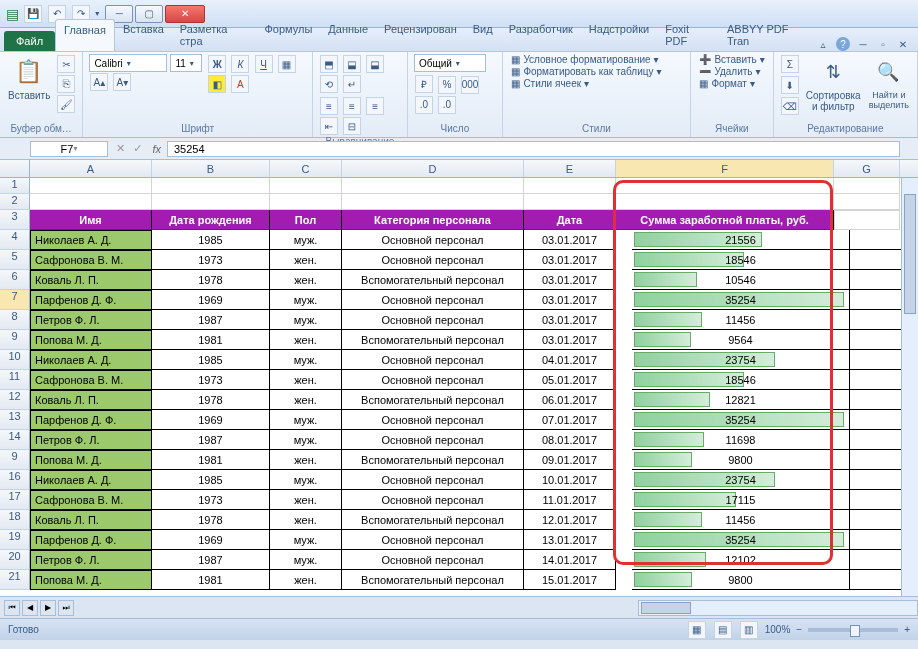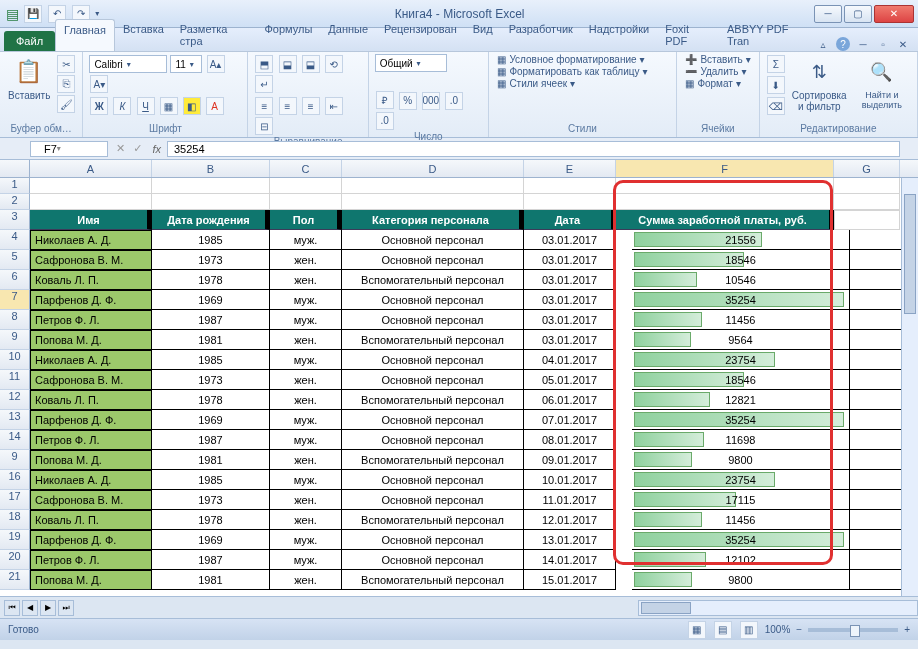--- a/index.html
+++ b/index.html
@@ -93,7 +93,6 @@
     <span class="mini">↷</span>
     <span style="font-size:8px;color:#3a5a87;">▾</span>
   </div>
-  <div class="title">Книга4 - Microsoft Excel</div>
   <div class="win-btns">
     <div>─</div>
     <div>▢</div>

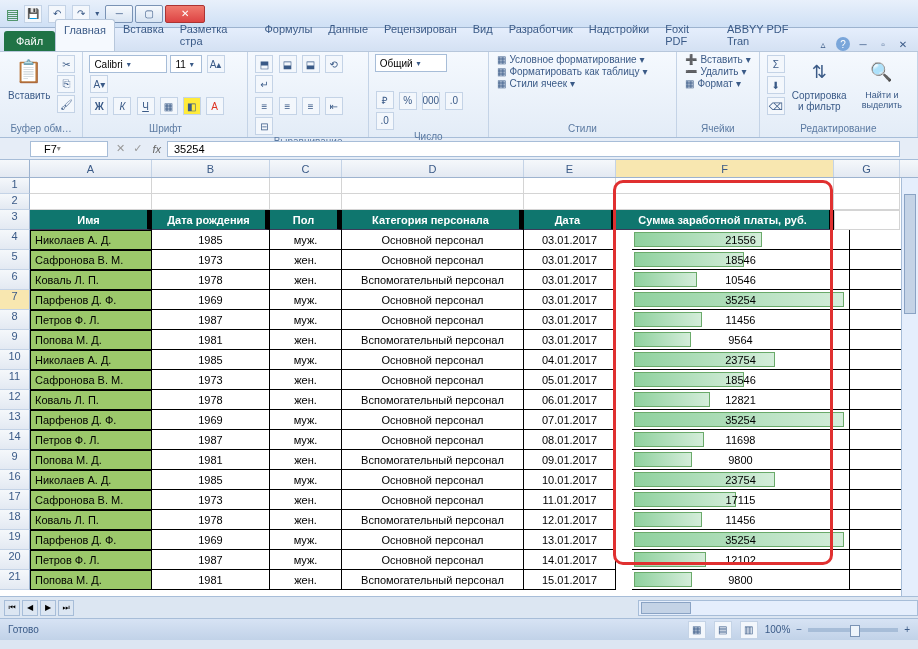--- a/index.html
+++ b/index.html
@@ -140,7 +140,7 @@
     <div class="group-label">Буфер обм…</div>
   </div>
   <div class="group">
-    <div class="group-body" style="flex-direction:column;gap:2px">
+    <div class="group-body" style="gap:2px">
       <div>
         <span class="combo" style="width:78px">Calibri</span>
         <span class="combo" style="width:32px">11</span>

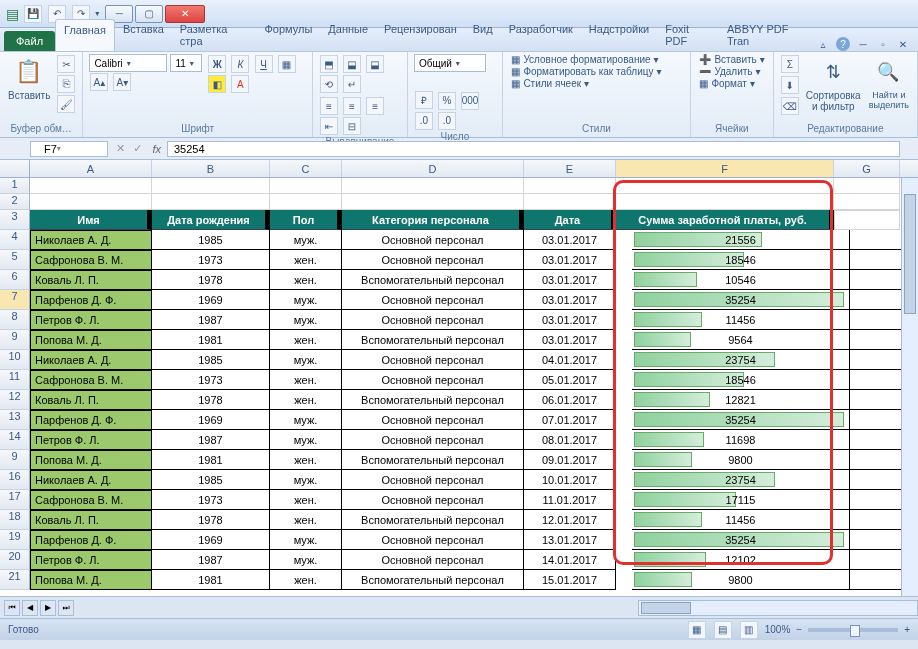--- a/index.html
+++ b/index.html
@@ -184,7 +184,7 @@
     <div class="group-label">Выравнивание</div>
   </div>
   <div class="group">
-    <div class="group-body" style="flex-direction:column;gap:18px">
+    <div class="group-body" style="flex-direction:column;gap:2px">
       <span class="combo" style="width:72px">Общий</span>
       <div>
         <span class="mini">₽</span>

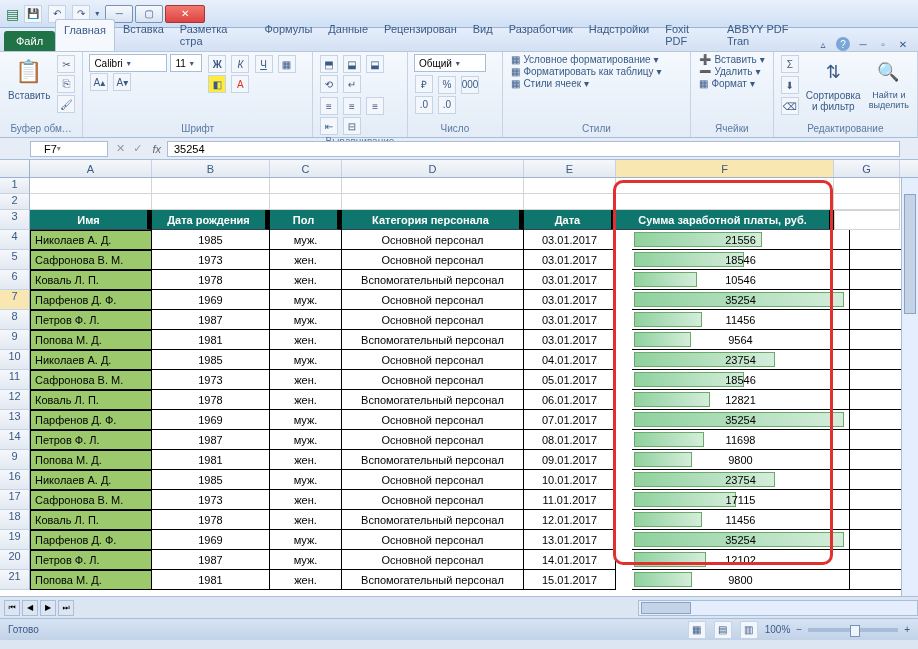--- a/index.html
+++ b/index.html
@@ -36,7 +36,7 @@
 
 
 .fbar { height: 22px; background:#e6edf7; display:flex; align-items:center; border-bottom:1px solid #a7bdd8; font-size:11px; }
-.name-box { width:78px; border:1px solid #a7bdd8; background:#fff; margin:0 4px 0 30px; padding:1px 13px; display:flex; align-items:center; justify-content:flex-start; }
+.name-box { width:78px; border:1px solid #a7bdd8; background:#fff; margin:0 4px 0 30px; padding:1px 4px; display:flex; align-items:center; justify-content:center; }
 .name-box::after { content:"▾"; color:#888; font-size:8px; }
 .fbar .fx { padding:0 6px; color:#666; font-style:italic; }
 .fbar .formula { flex:1; border:1px solid #a7bdd8; background:#fff; padding:1px 6px; margin-right:18px; }

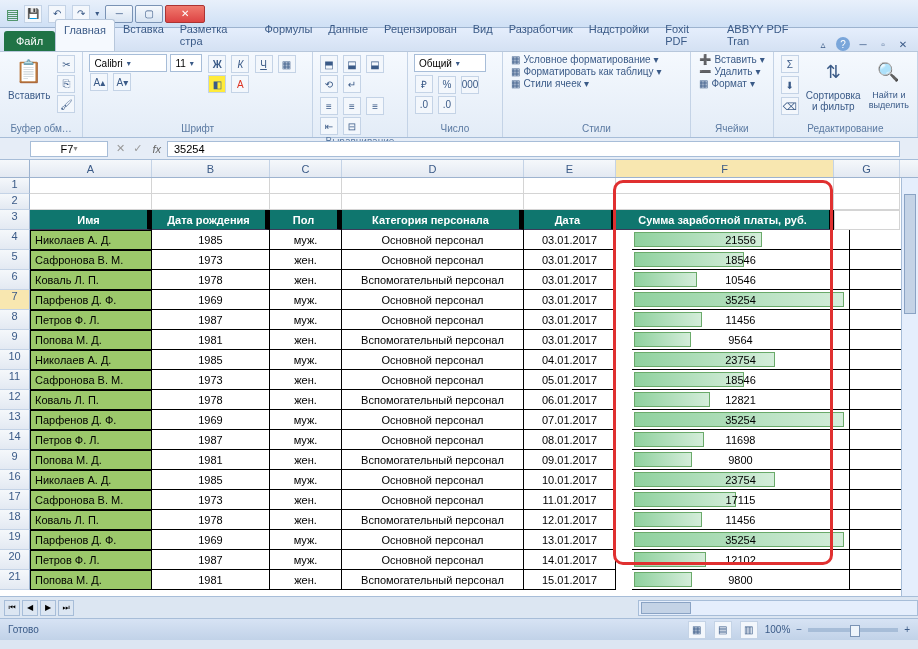--- a/index.html
+++ b/index.html
@@ -51,7 +51,7 @@
 .rowhdr.sel { background:#f8e7b0; }
 .row { display:flex; height:20px; }
 .cell { border-right:1px solid #d4d4d4; border-bottom:1px solid #d4d4d4; padding:0 4px; font-size:11px; display:flex; align-items:center; overflow:hidden; white-space:nowrap; }
-.row.hdr .cell { background:#0f766e; color:#fff; font-weight:bold; justify-content:center; border-right:5px solid #000000; border-bottom:1px solid #3d3b5a; }
+.row.hdr .cell { background:#a21caf; color:#fff; font-weight:bold; justify-content:center; border-right:1px solid #000000; border-bottom:1px solid #3d3b5a; }
 .row.data .cell.name { background:#9cc96b; border:1px solid #000; }
 .row.data .cell { border:1px solid #000; border-top:none; border-left:none; }
 .row.data .cell.ctr { justify-content:center; }

